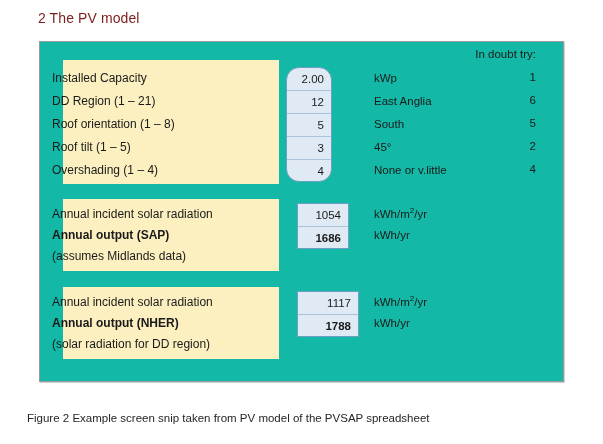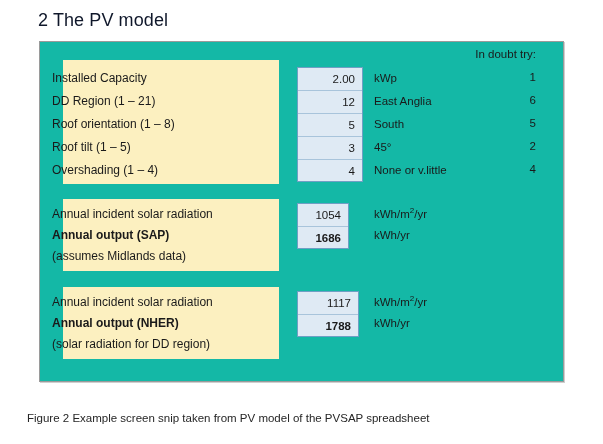--- a/index.html
+++ b/index.html
@@ -20,9 +20,9 @@
     position: absolute;
     left: 38px;
     top: 10px;
-    font-size: 18px;
+    font-size: 14px;
     font-weight: 400;
-    color: #0f172a;
+    color: #7f1d1d;
     letter-spacing: 0.1px;
     white-space: nowrap;
   }

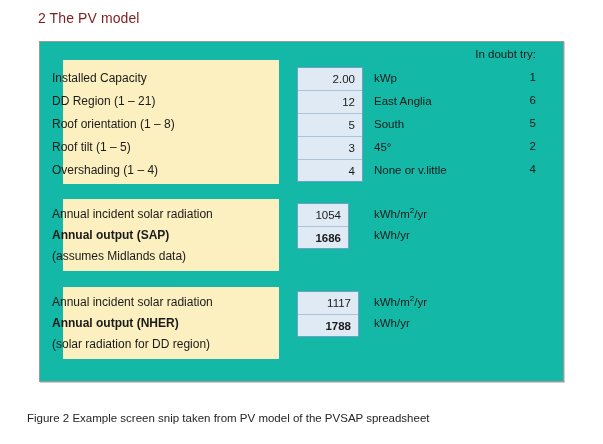--- a/index.html
+++ b/index.html
@@ -66,7 +66,7 @@
     box-sizing: border-box;
     background: #dfeaf4;
   }
-  #cells-inputs { left: 257px; top: 25px;  width: 66px; height: 115px; }
+  #cells-inputs { left: 246px; top: 25px;  width: 46px; height: 115px; border-radius: 13px; }
   #cells-sap    { left: 257px; top: 161px; width: 52px; height: 46px;  }
   #cells-nher   { left: 257px; top: 249px; width: 62px; height: 46px;  }
 

